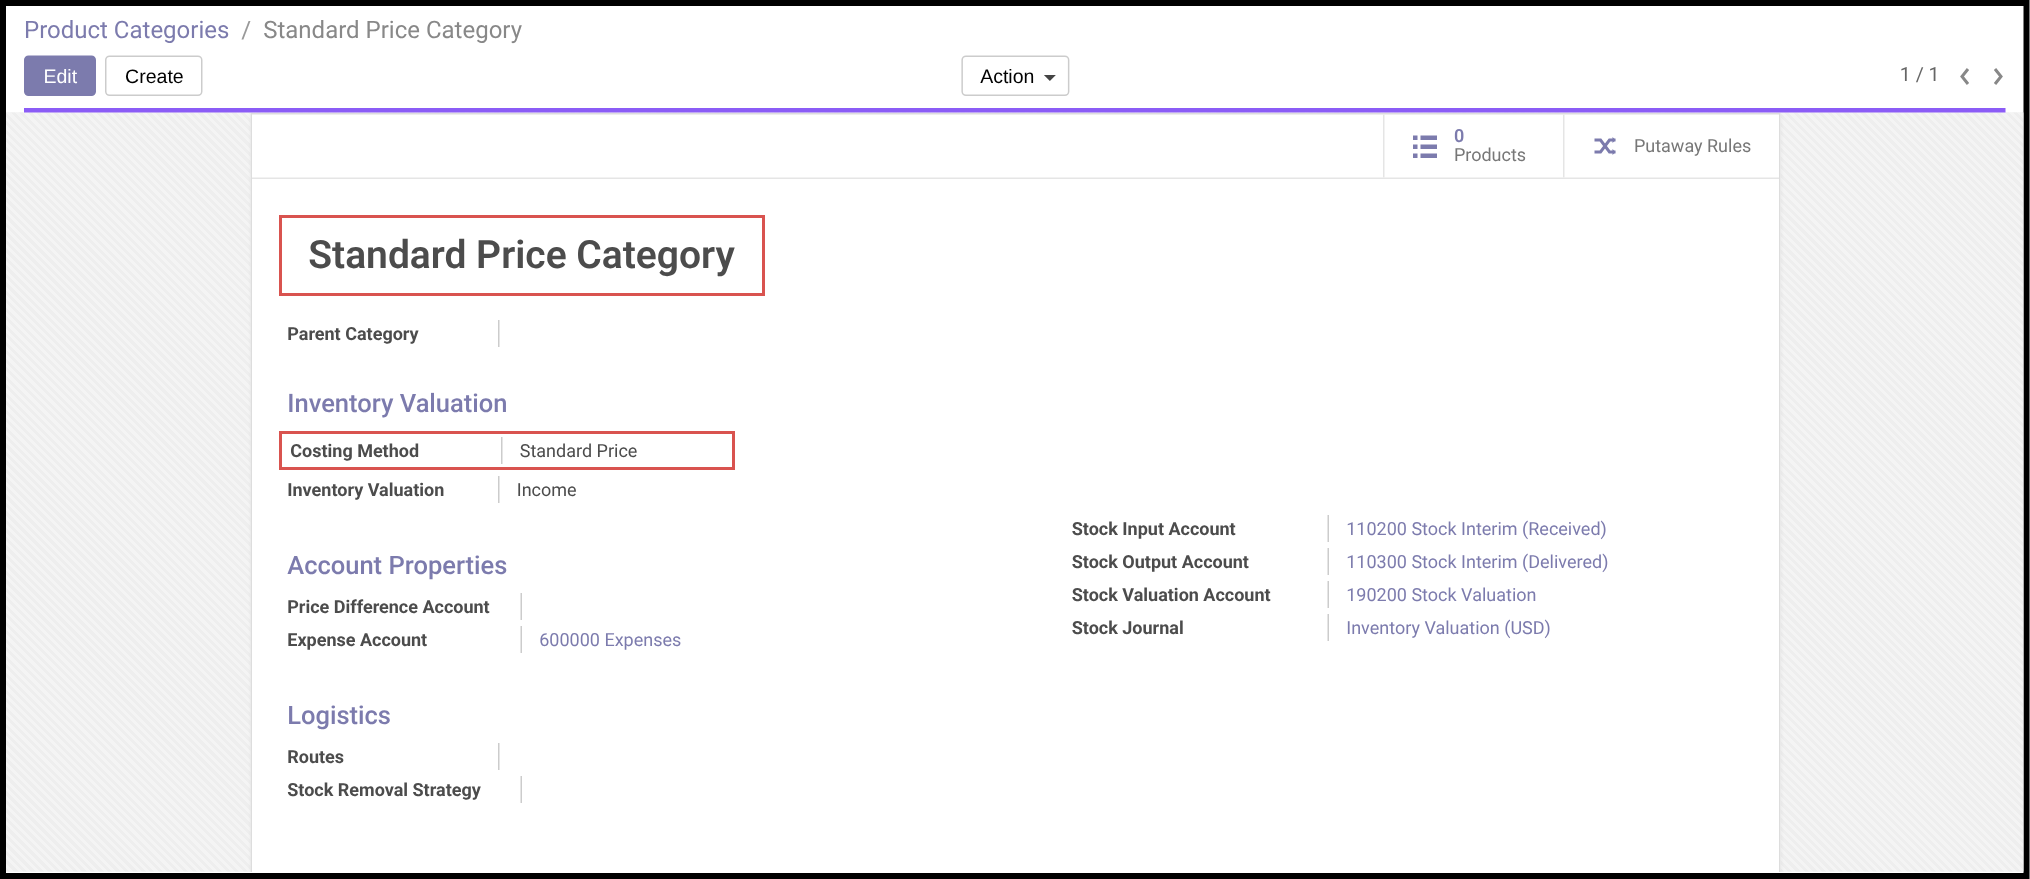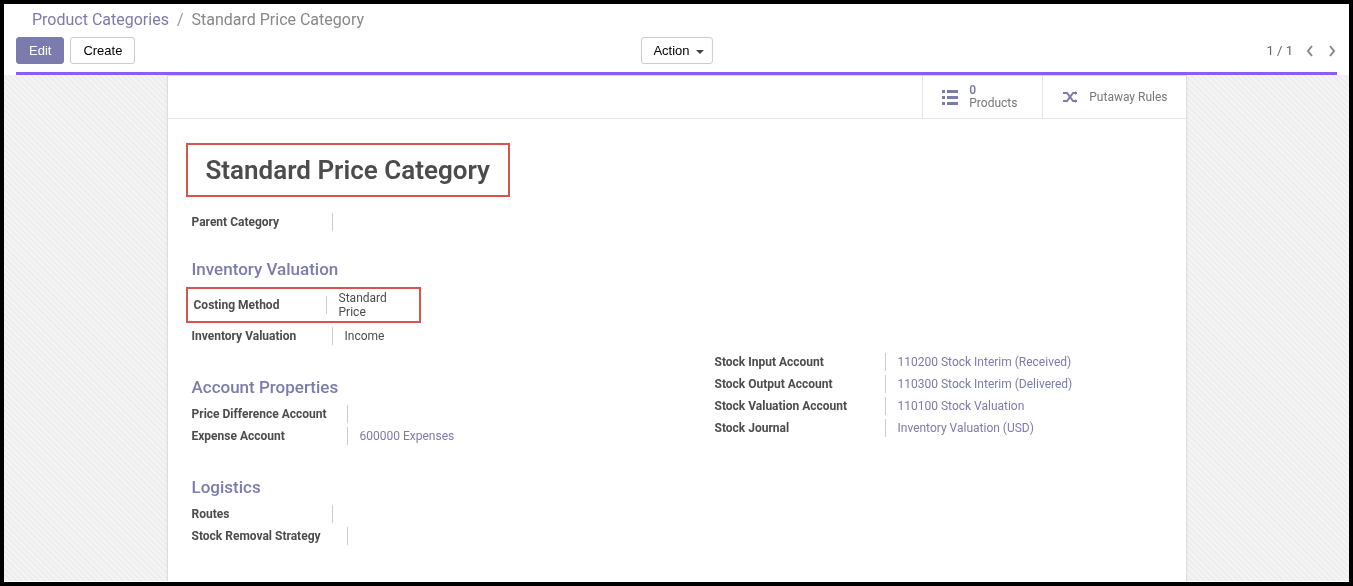--- a/index.html
+++ b/index.html
@@ -5,7 +5,7 @@
 * { box-sizing: border-box; margin: 0; padding: 0; }
 body { font-family: -apple-system, BlinkMacSystemFont, "Segoe UI", Roboto, "Helvetica Neue", Arial, sans-serif; font-size: 13px; color: #4c4c4c; background: #fff; border: 4px solid #000; width: 1353px; height: 586px; overflow: hidden; }
 .topbar { padding: 6px 12px 0 12px; }
-.breadcrumb { font-size: 16px; margin-bottom: 8px; margin-left: 16px; }
+.breadcrumb { font-size: 16px; margin-bottom: 8px; }
 .breadcrumb a { color: #7c7bad; text-decoration: none; }
 .breadcrumb .sep { color: #999; margin: 0 4px; }
 .breadcrumb .current { color: #888; }

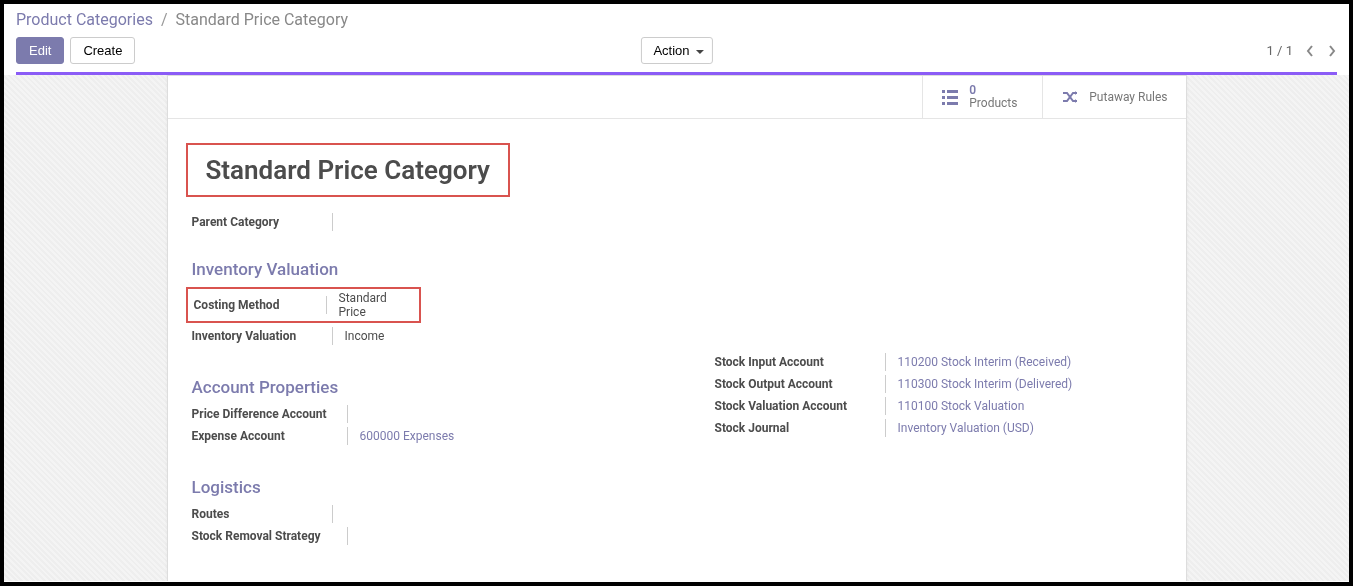--- a/index.html
+++ b/index.html
@@ -32,7 +32,7 @@
 .fieldrow .fval { color: #4c4c4c; font-size: 12px; }
 .fieldrow .fval.link { color: #7c7bad; cursor: pointer; }
 h2.section { color: #7c7bad; font-size: 17px; font-weight: 500; margin: 28px 0 8px 0; }
-.redbox { border: 2px solid #d9534f; padding: 2px 6px; display: inline-flex; align-items: center; width: 235px; margin-left: -6px; }
+.redbox { border: 2px solid #d9534f; padding: 2px 6px; display: inline-flex; align-items: center; width: 304px; margin-left: -6px; }
 .cols { display: flex; gap: 76px; }
 .col { flex: 1; }
 .col .fieldrow .flabel { width: 155px; }

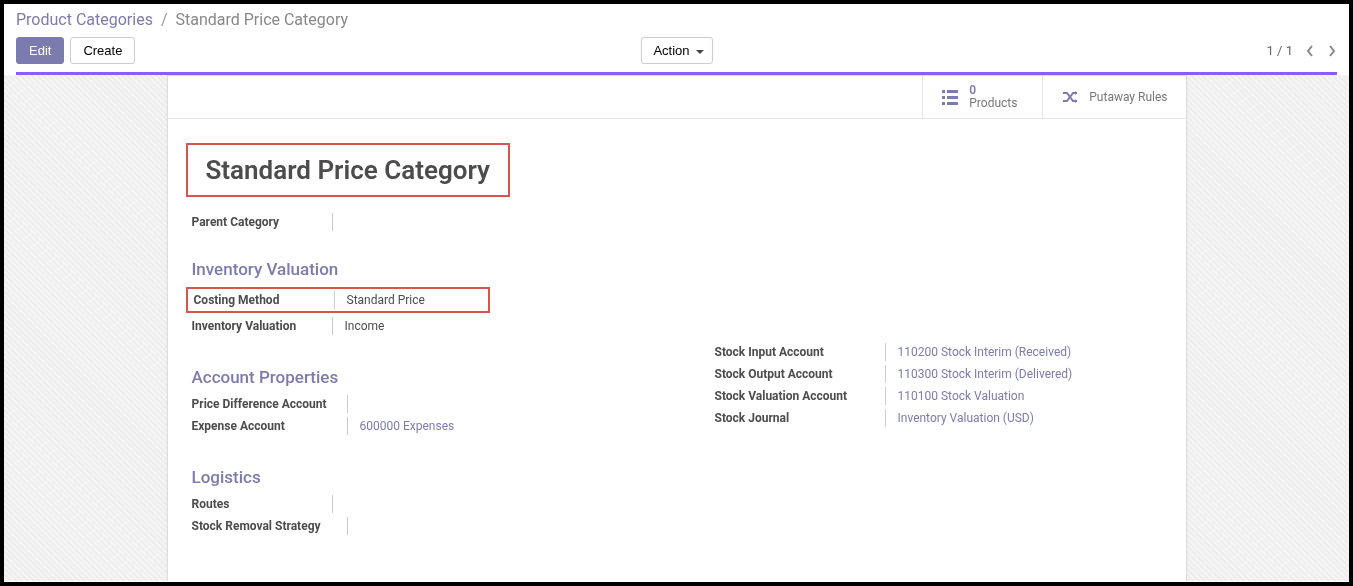--- a/index.html
+++ b/index.html
@@ -157,7 +157,7 @@
           <div class="fieldrow">
             <span class="flabel">Stock Valuation Account</span>
             <span class="fsep"></span>
-            <span class="fval link">110100 Stock Valuation</span>
+            <span class="fval link">190200 Stock Valuation</span>
           </div>
           <div class="fieldrow">
             <span class="flabel">Stock Journal</span>

